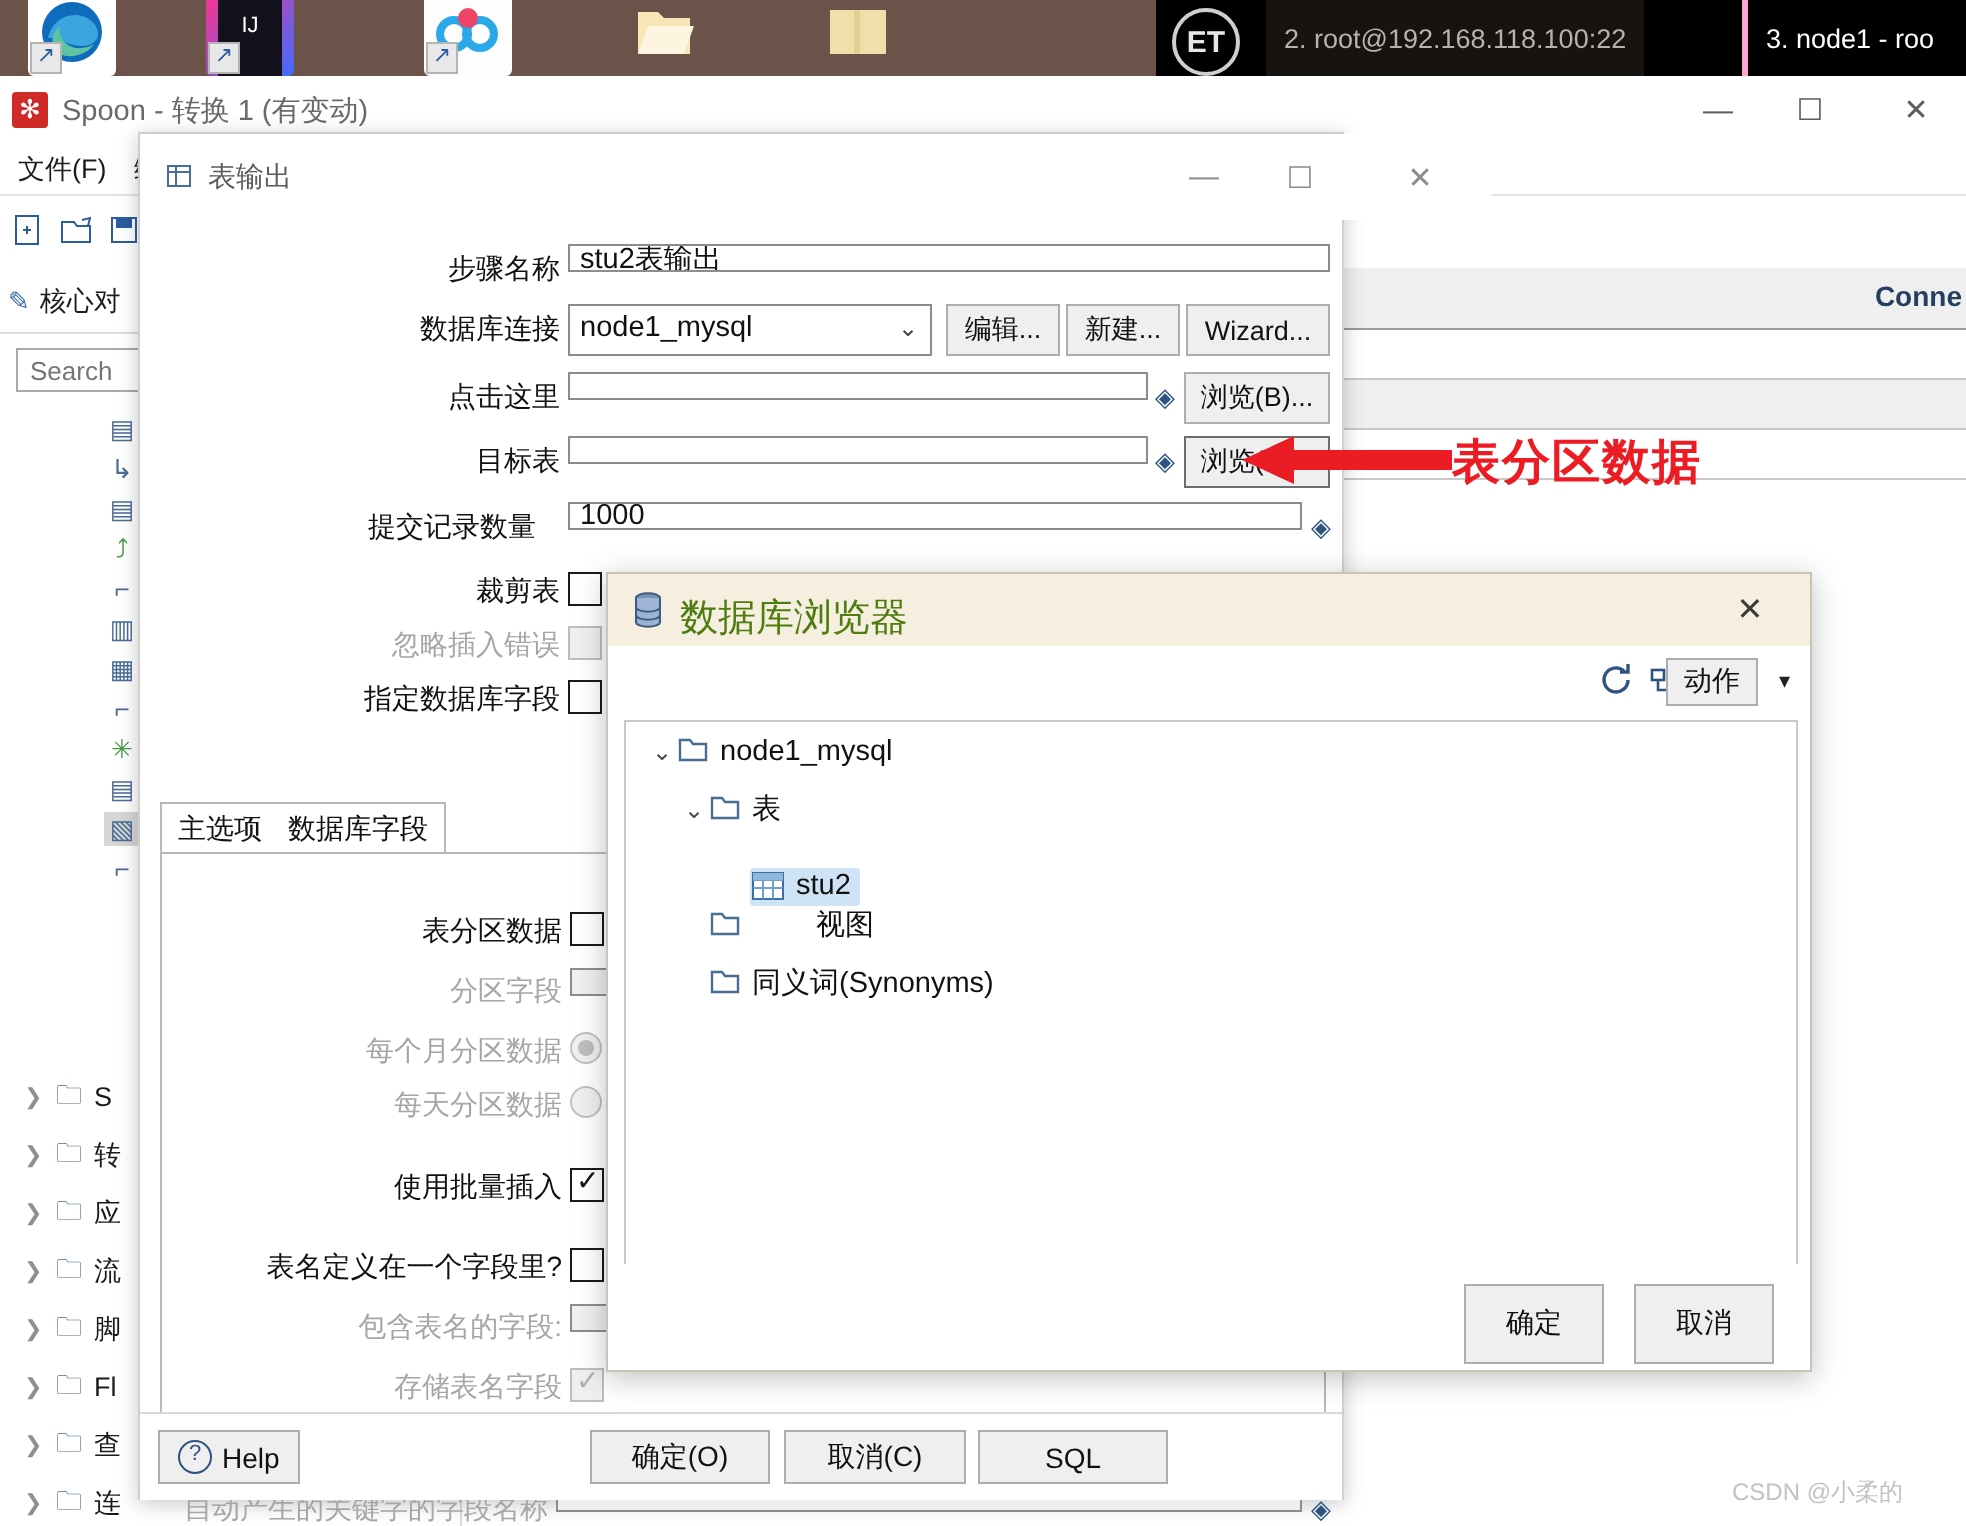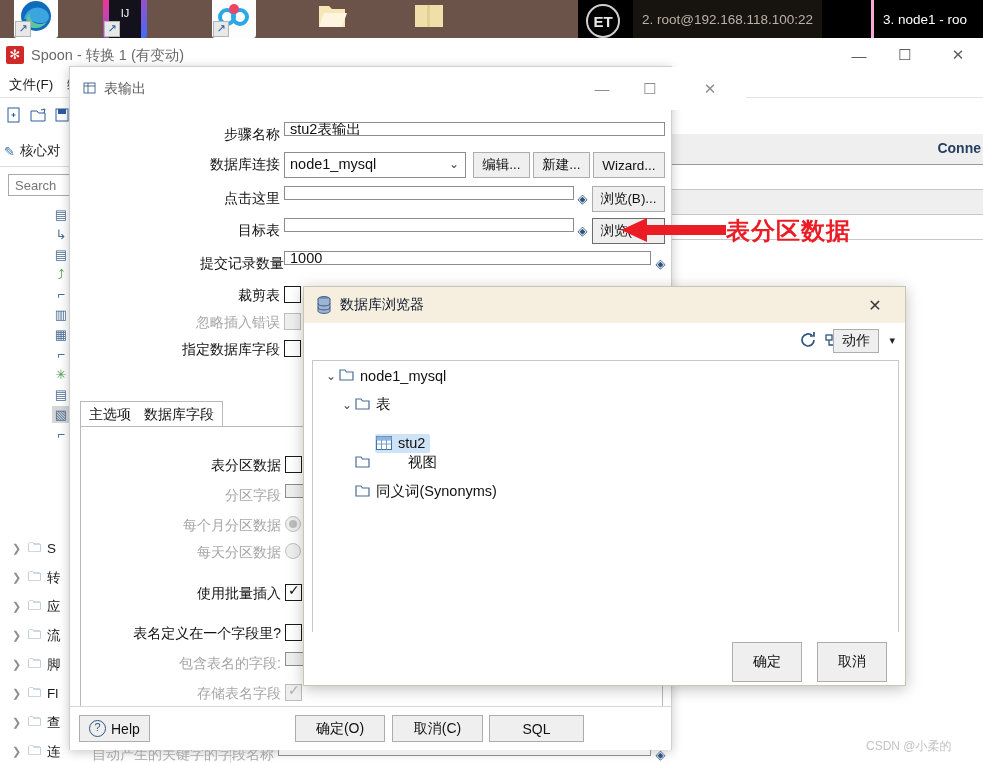--- a/index.html
+++ b/index.html
@@ -349,7 +349,7 @@
     </div>
 
     <div class="frow" style="top:141px;">
-      <div class="fl" style="left:84px;width:130px;">提交记录数量</div>
+      <div class="fl" style="left:68px;width:130px;">提交记录数量</div>
       <input class="txt fctl" style="left: 214px; width: 367px;" value="1000">
       <div class="varicon" style="left:583px;top:5px;">◈</div>
     </div>

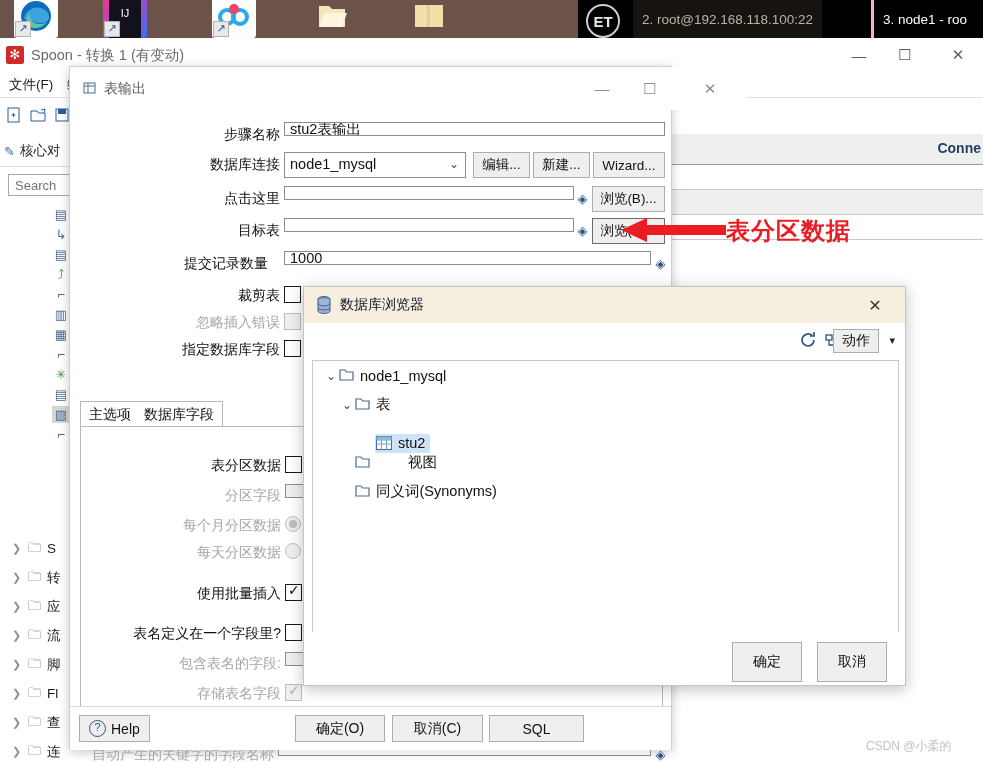--- a/index.html
+++ b/index.html
@@ -113,7 +113,7 @@
       border:1px solid #c9c5b4;box-shadow:0 3px 14px rgba(0,0,0,.25);}
   #browser-titlebar{position:absolute;left:0;top:0;width:601px;height:36px;background:#f6efdf;border-bottom:1px solid #e2dcc9;}
   #br-icon{position:absolute;left:13px;top:9px;width:14px;height:18px;}
-  #br-title{position:absolute;left:36px;top:9px;font-size:14px;color:#0f172a;}
+  #br-title{position:absolute;left:36px;top:9px;font-size:19px;color:#4d7c0f;}
   #br-close{position:absolute;right:10px;top:0;width:40px;height:36px;display:flex;align-items:center;justify-content:center;
       color:#3a3a3a;font-size:16px;}
   #br-toolbar{position:absolute;left:0;top:36px;width:601px;height:36px;background:#fff;}

